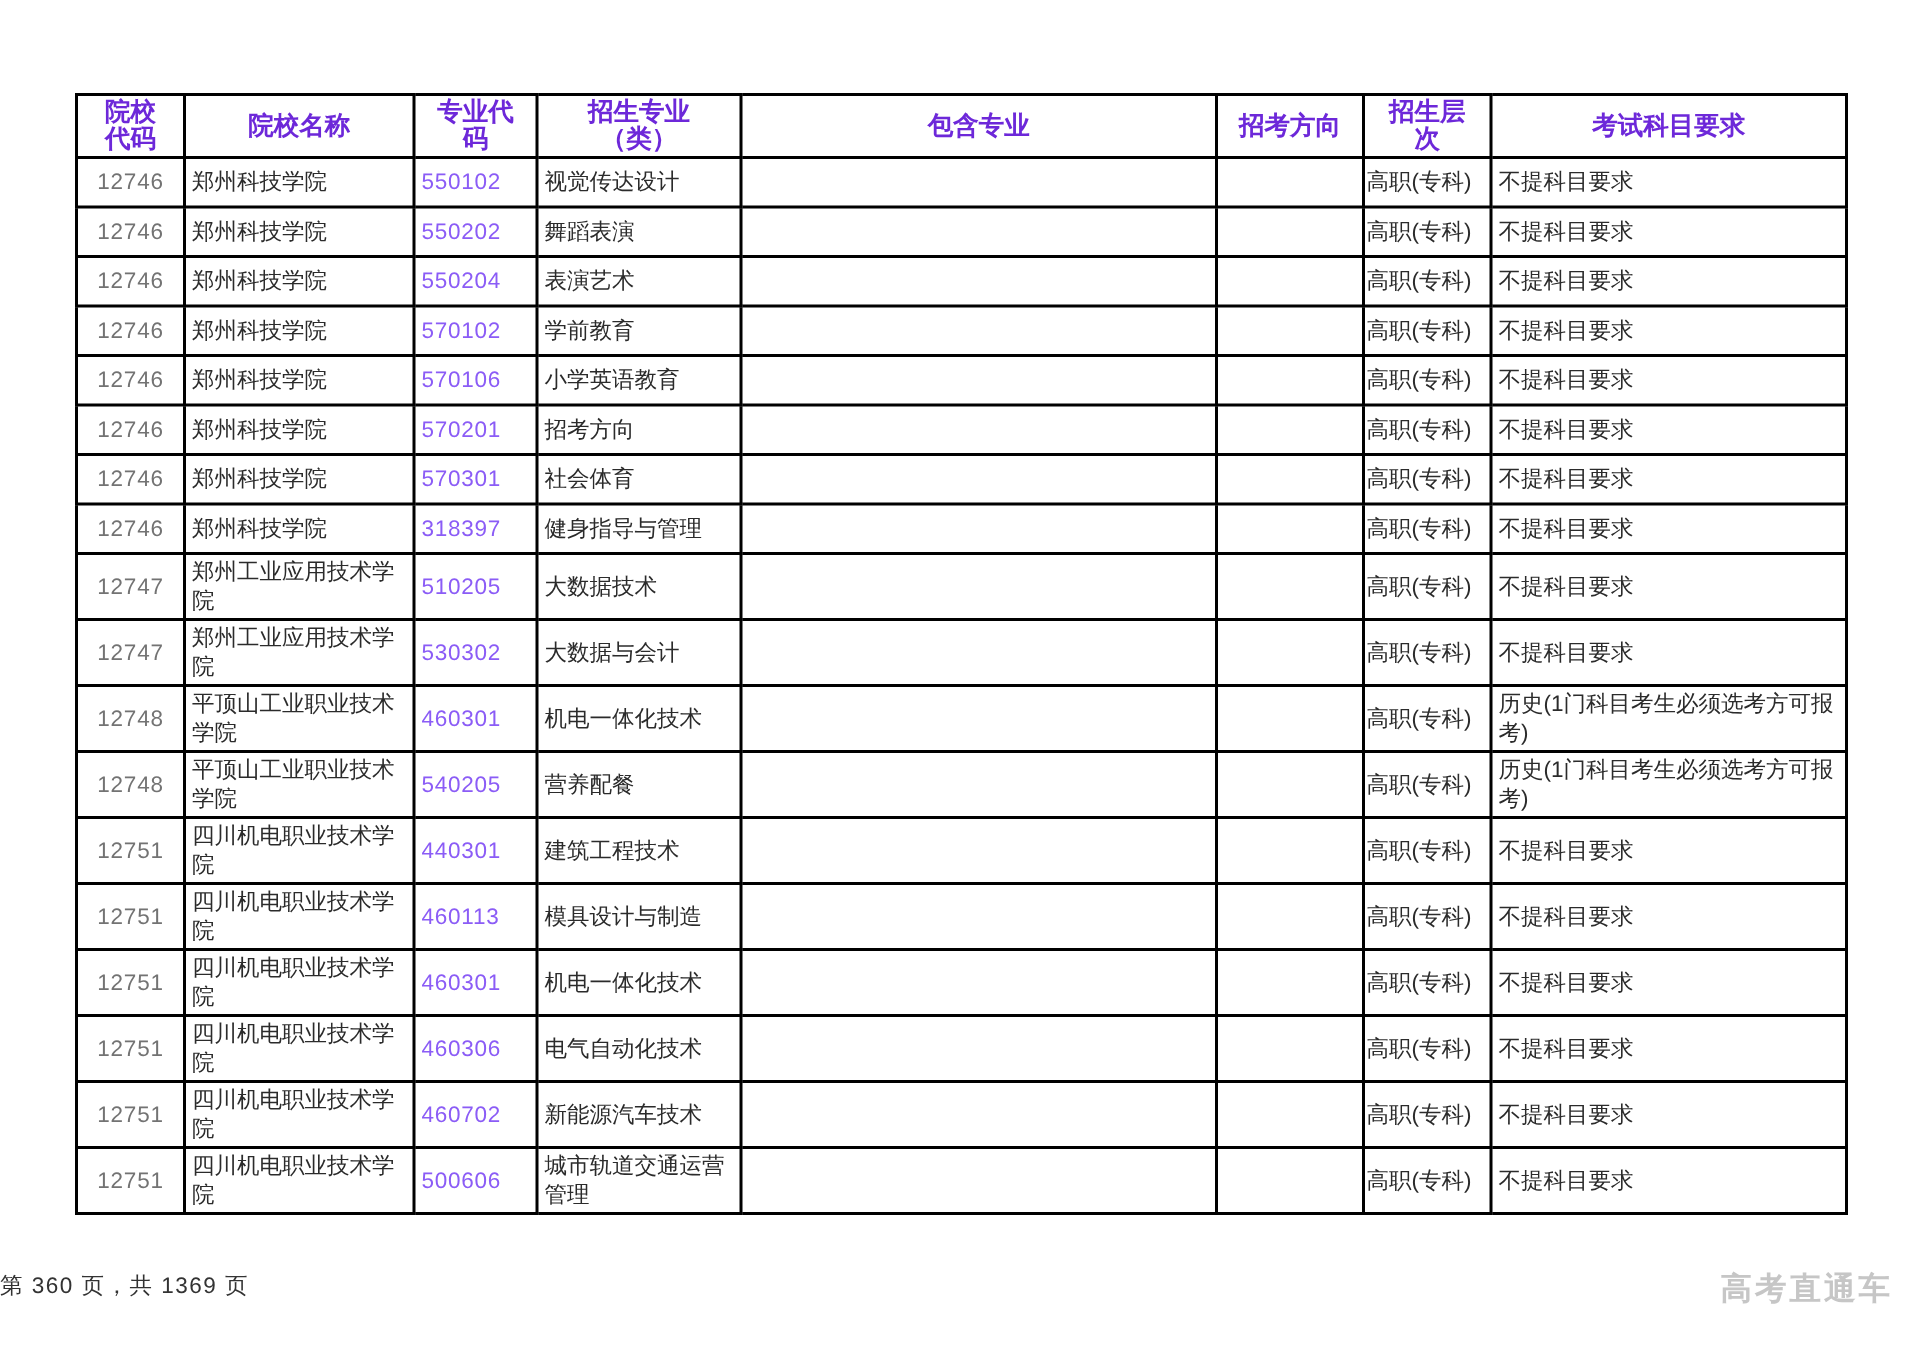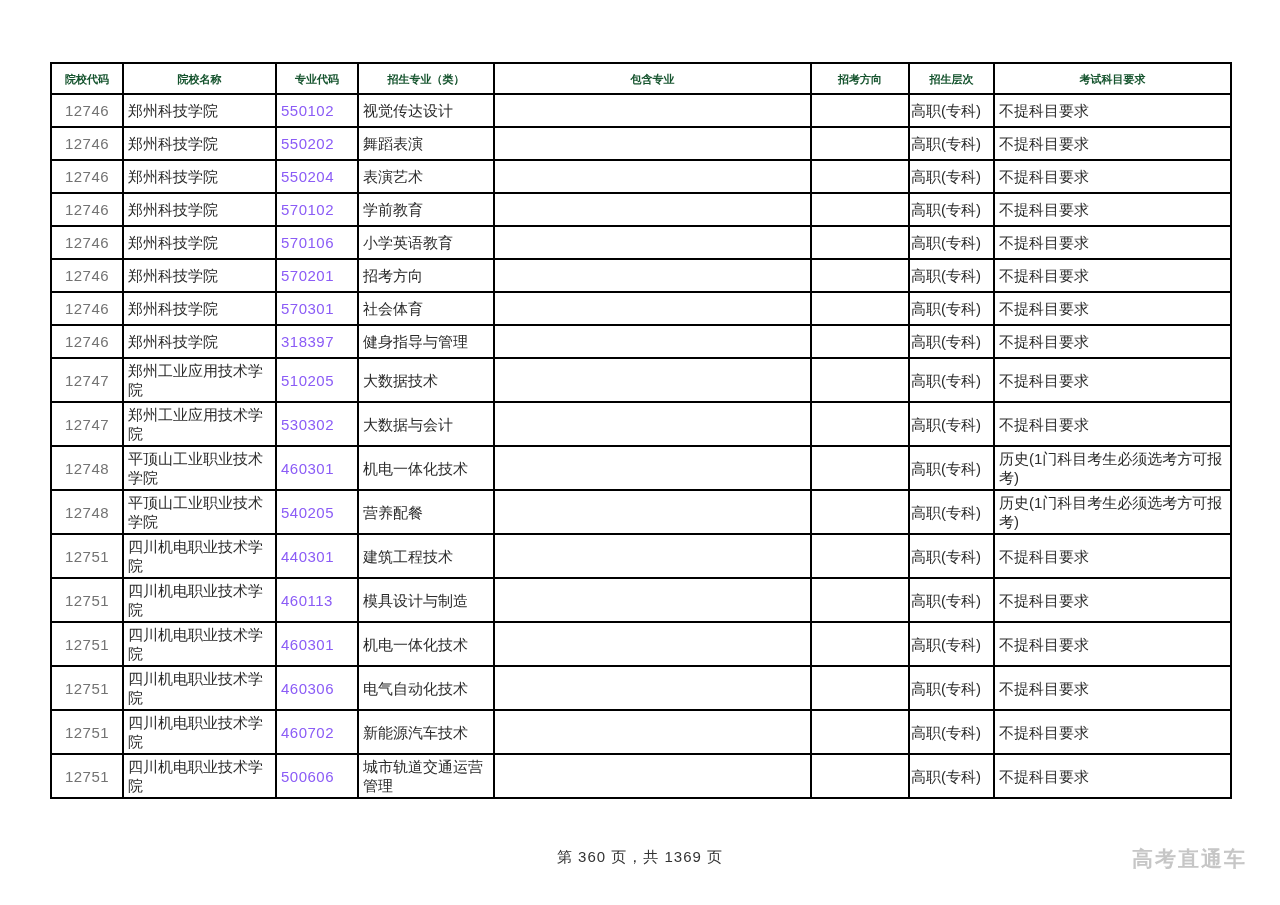--- a/index.html
+++ b/index.html
@@ -31,10 +31,10 @@
   }
   table.admissions th {
     height:31px;
-    font-size:11px;
+    font-size:17px;
     font-weight:bold;
     text-align:center;
-    color:#14532d;
+    color:#6d28d9;
     padding:2px 12px;
     line-height:18px;
   }

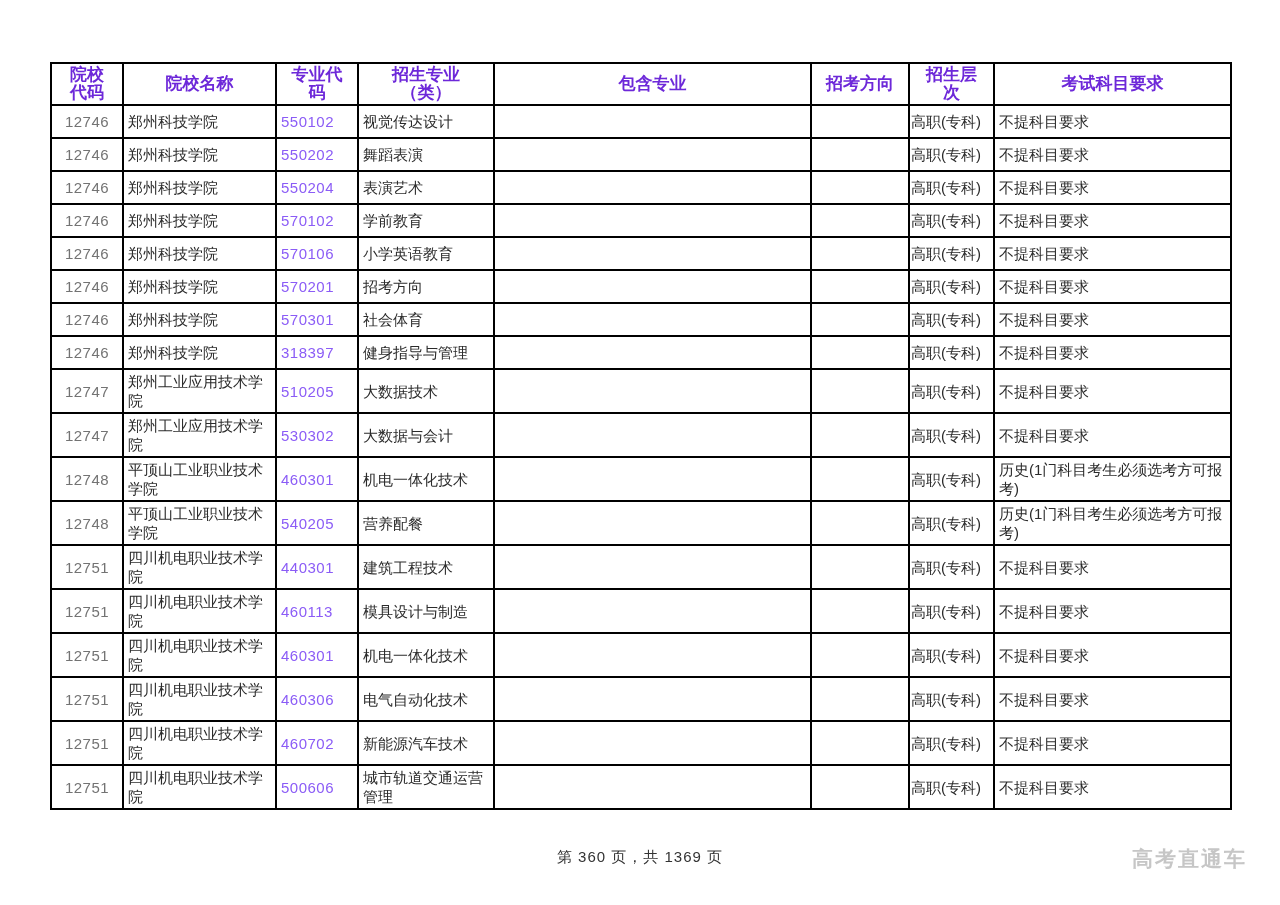--- a/index.html
+++ b/index.html
@@ -65,7 +65,7 @@
     position:absolute;
     left:0; right:0;
     top:848px;
-    text-align:center;
+    text-align:left;
     font-size:15px;
     color:#333;
     letter-spacing:1px;

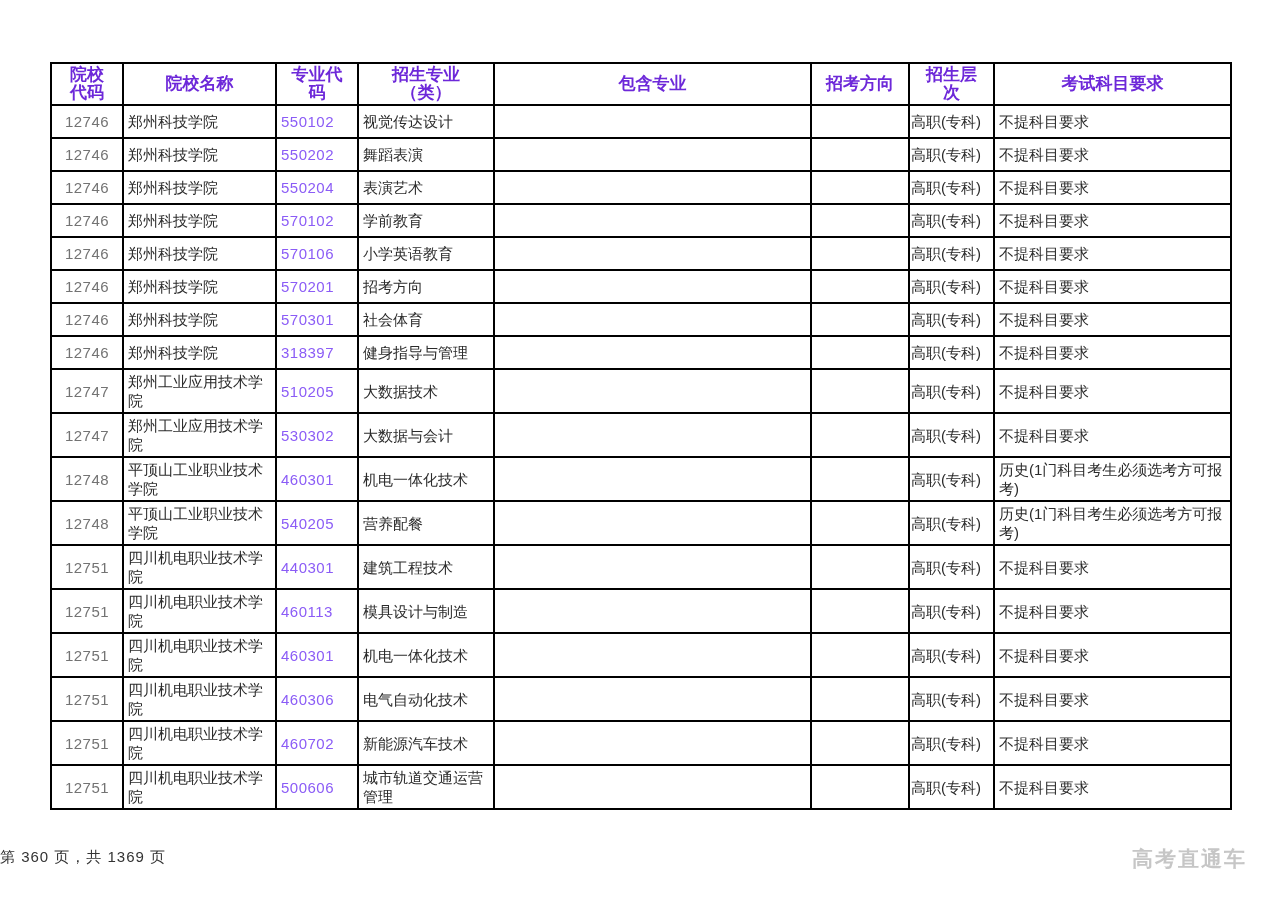--- a/index.html
+++ b/index.html
@@ -73,7 +73,7 @@
 
   .watermark {
     position:absolute;
-    right:33px;
+    right:18px;
     top:845px;
     font-size:21px;
     font-weight:bold;

